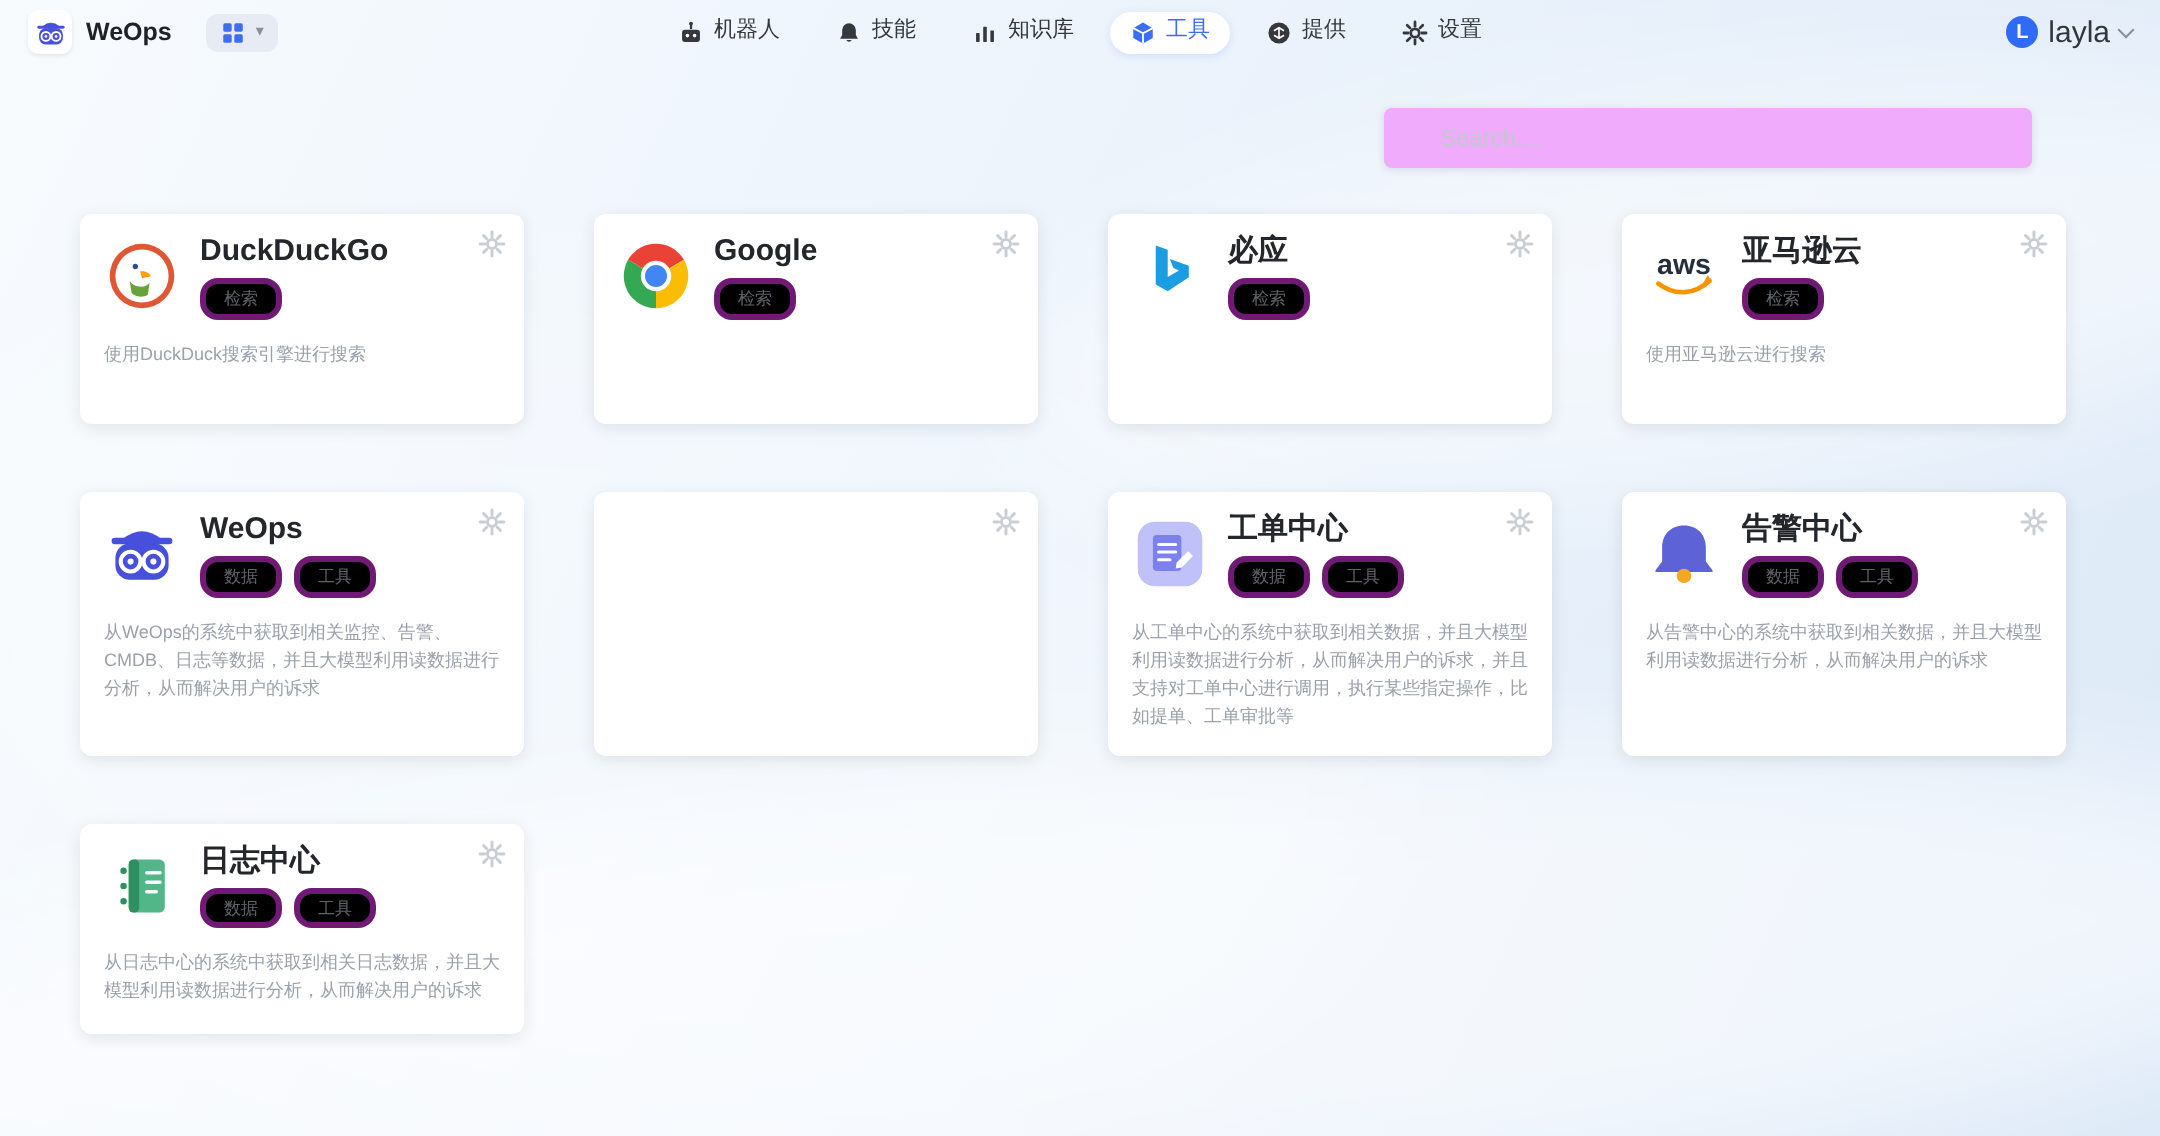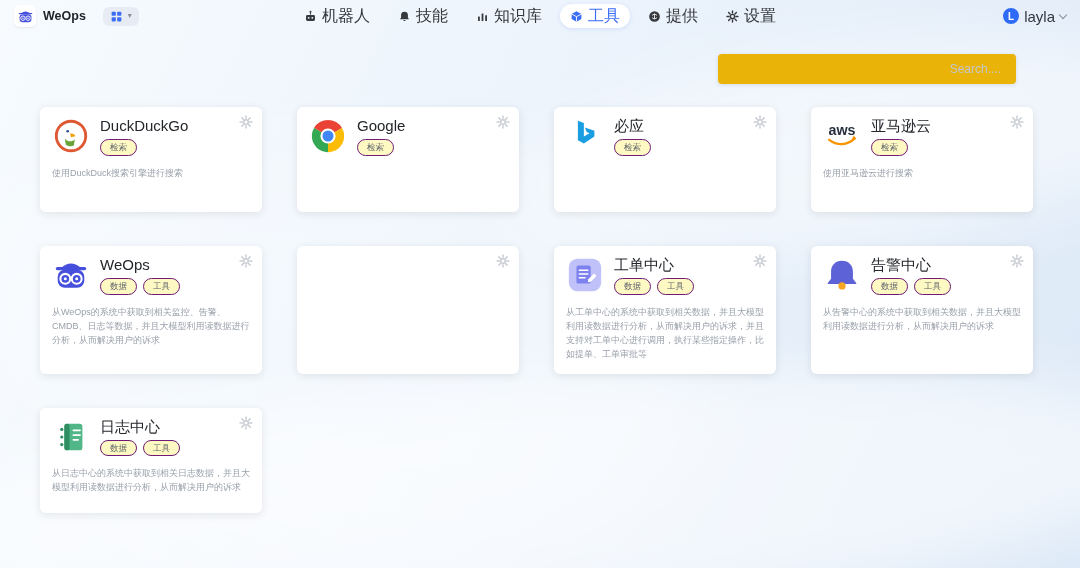--- a/index.html
+++ b/index.html
@@ -27,7 +27,7 @@
 
   #nav{position:absolute;left:50%;top:0;height:32px;transform:translateX(-50%);
     display:flex;align-items:center;gap:8px;}
-  .nav-item{display:flex;align-items:center;gap:5px;font-size:16px;color:#35383d;
+  .nav-item{display:flex;align-items:flex-start;gap:5px;font-size:11px;color:#35383d;
     cursor:pointer;padding:4px 10px;border-radius:14px;white-space:nowrap;line-height:1;}
   .nav-item .nicon{line-height:0;display:flex;}
   .nav-item.active{background:#fff;color:#3d6ef2;box-shadow:0 1px 4px rgba(61,110,242,.15);}

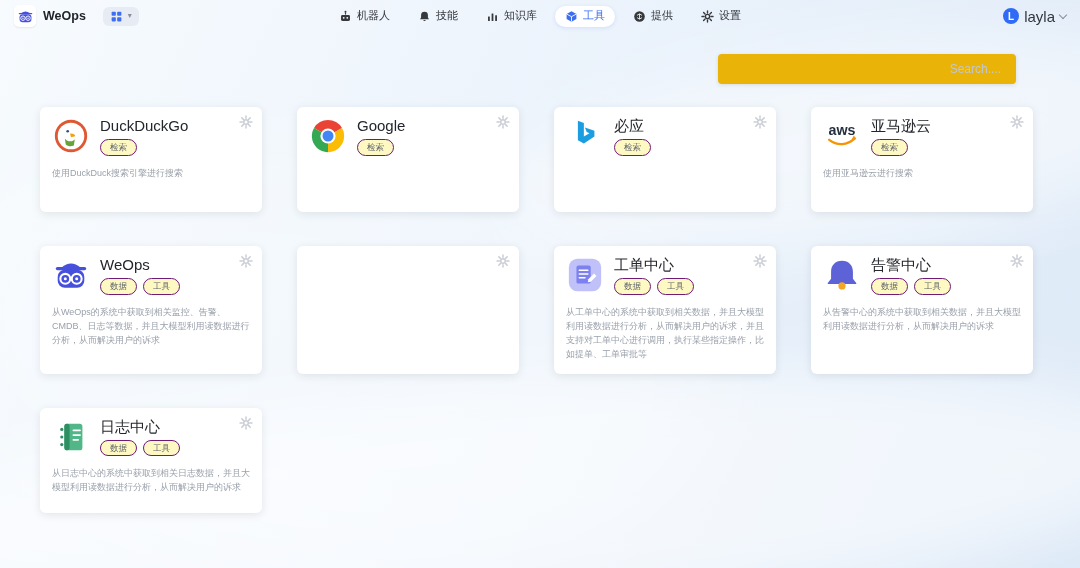--- a/index.html
+++ b/index.html
@@ -40,9 +40,9 @@
     transform:rotate(45deg);margin-top:-2px;}
 
   .search-row{display:flex;justify-content:flex-end;padding:22px 64px 0 0;position:relative;z-index:2;}
-  .search-row input{width:268px;height:30px;padding:0 15px;border:none;border-radius:4px;
-    font-size:12px;box-shadow:0 1px 4px rgba(31,35,41,.12);outline:none;color:#333;background:#eab308;
-    font-family:"Liberation Sans",sans-serif;text-align:right;}
+  .search-row input{width:268px;height:30px;padding:0 28px;border:none;border-radius:4px;
+    font-size:12px;box-shadow:0 1px 4px rgba(31,35,41,.12);outline:none;color:#333;background:#f0abfc;
+    font-family:"Liberation Sans",sans-serif;}
   .search-row input::placeholder{color:#c3c7cf;}
 
   #cards{position:relative;z-index:2;margin:23px 40px 0;display:grid;

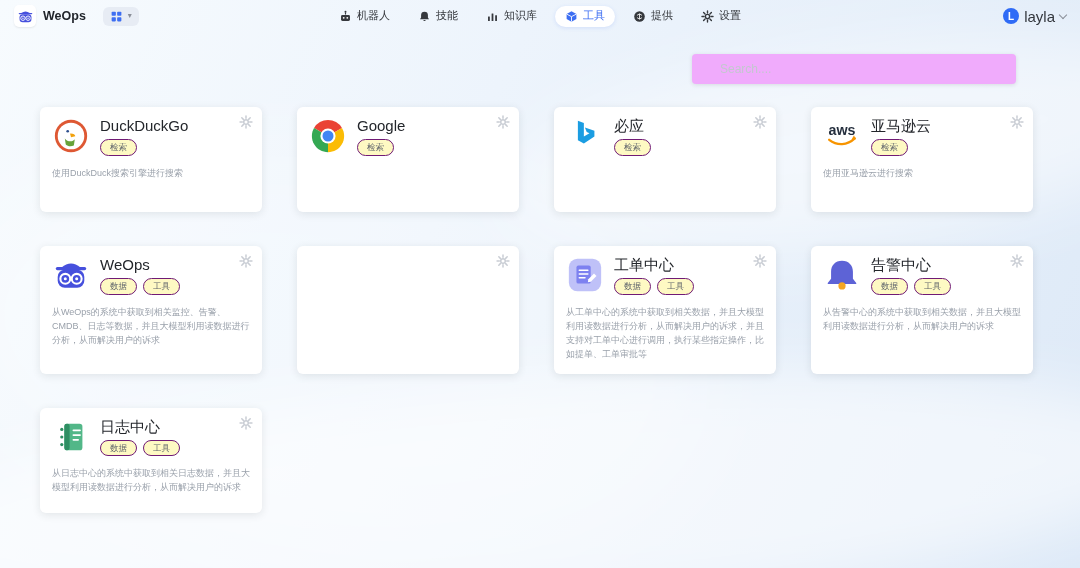--- a/index.html
+++ b/index.html
@@ -52,7 +52,7 @@
   .gear{position:absolute;top:8px;right:9px;line-height:0;}
   .card-head{display:flex;align-items:center;gap:10px;}
   .logo{width:38px;height:38px;flex:none;display:flex;align-items:center;justify-content:center;line-height:0;}
-  .title{margin:0;font-size:15px;font-weight:normal;color:#23262b;line-height:1.2;}
+  .title{margin:0;font-size:15px;font-weight:bold;color:#23262b;line-height:1.2;}
   .tags{display:flex;gap:6px;margin-top:4px;}
   .tag{font-size:8.5px;color:#5f646b;border:1px solid #701a75;border-radius:9px;
     padding:1px 9px;line-height:1.5;background:#fef9c3;font-family:Liberation Serif, serif;}

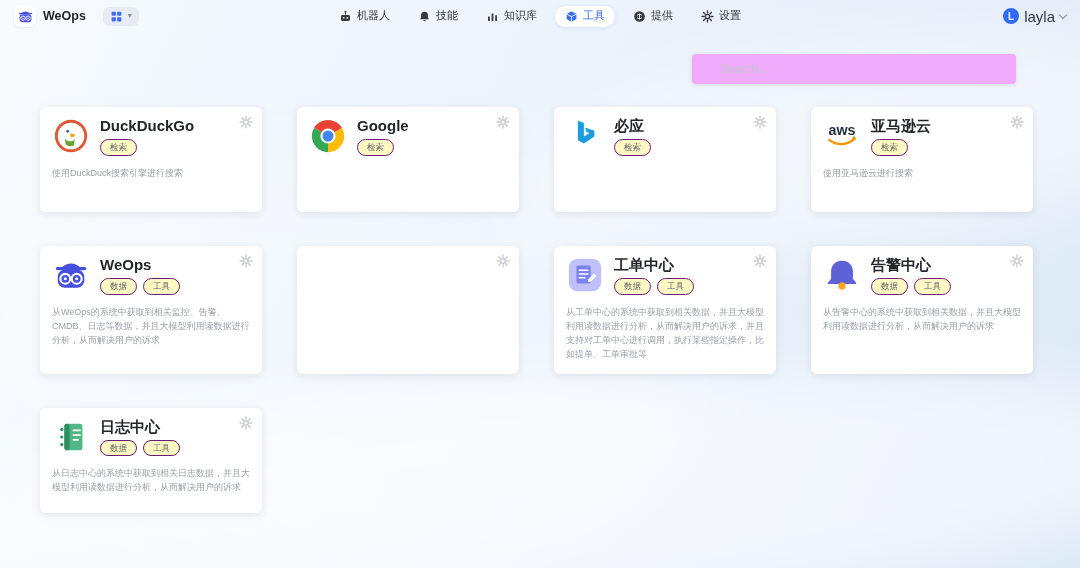--- a/index.html
+++ b/index.html
@@ -54,8 +54,8 @@
   .logo{width:38px;height:38px;flex:none;display:flex;align-items:center;justify-content:center;line-height:0;}
   .title{margin:0;font-size:15px;font-weight:bold;color:#23262b;line-height:1.2;}
   .tags{display:flex;gap:6px;margin-top:4px;}
-  .tag{font-size:8.5px;color:#5f646b;border:1px solid #701a75;border-radius:9px;
-    padding:1px 9px;line-height:1.5;background:#fef9c3;font-family:Liberation Serif, serif;}
+  .tag{font-size:8.5px;color:#5f646b;border:3px solid #701a75;border-radius:9px;
+    padding:1px 9px;line-height:1.5;background:#000000;font-family:Liberation Serif, serif;}
   .desc{margin:11px 0 0;font-size:9px;color:#9aa1ab;line-height:1.55;}
 </style>
 </head>

